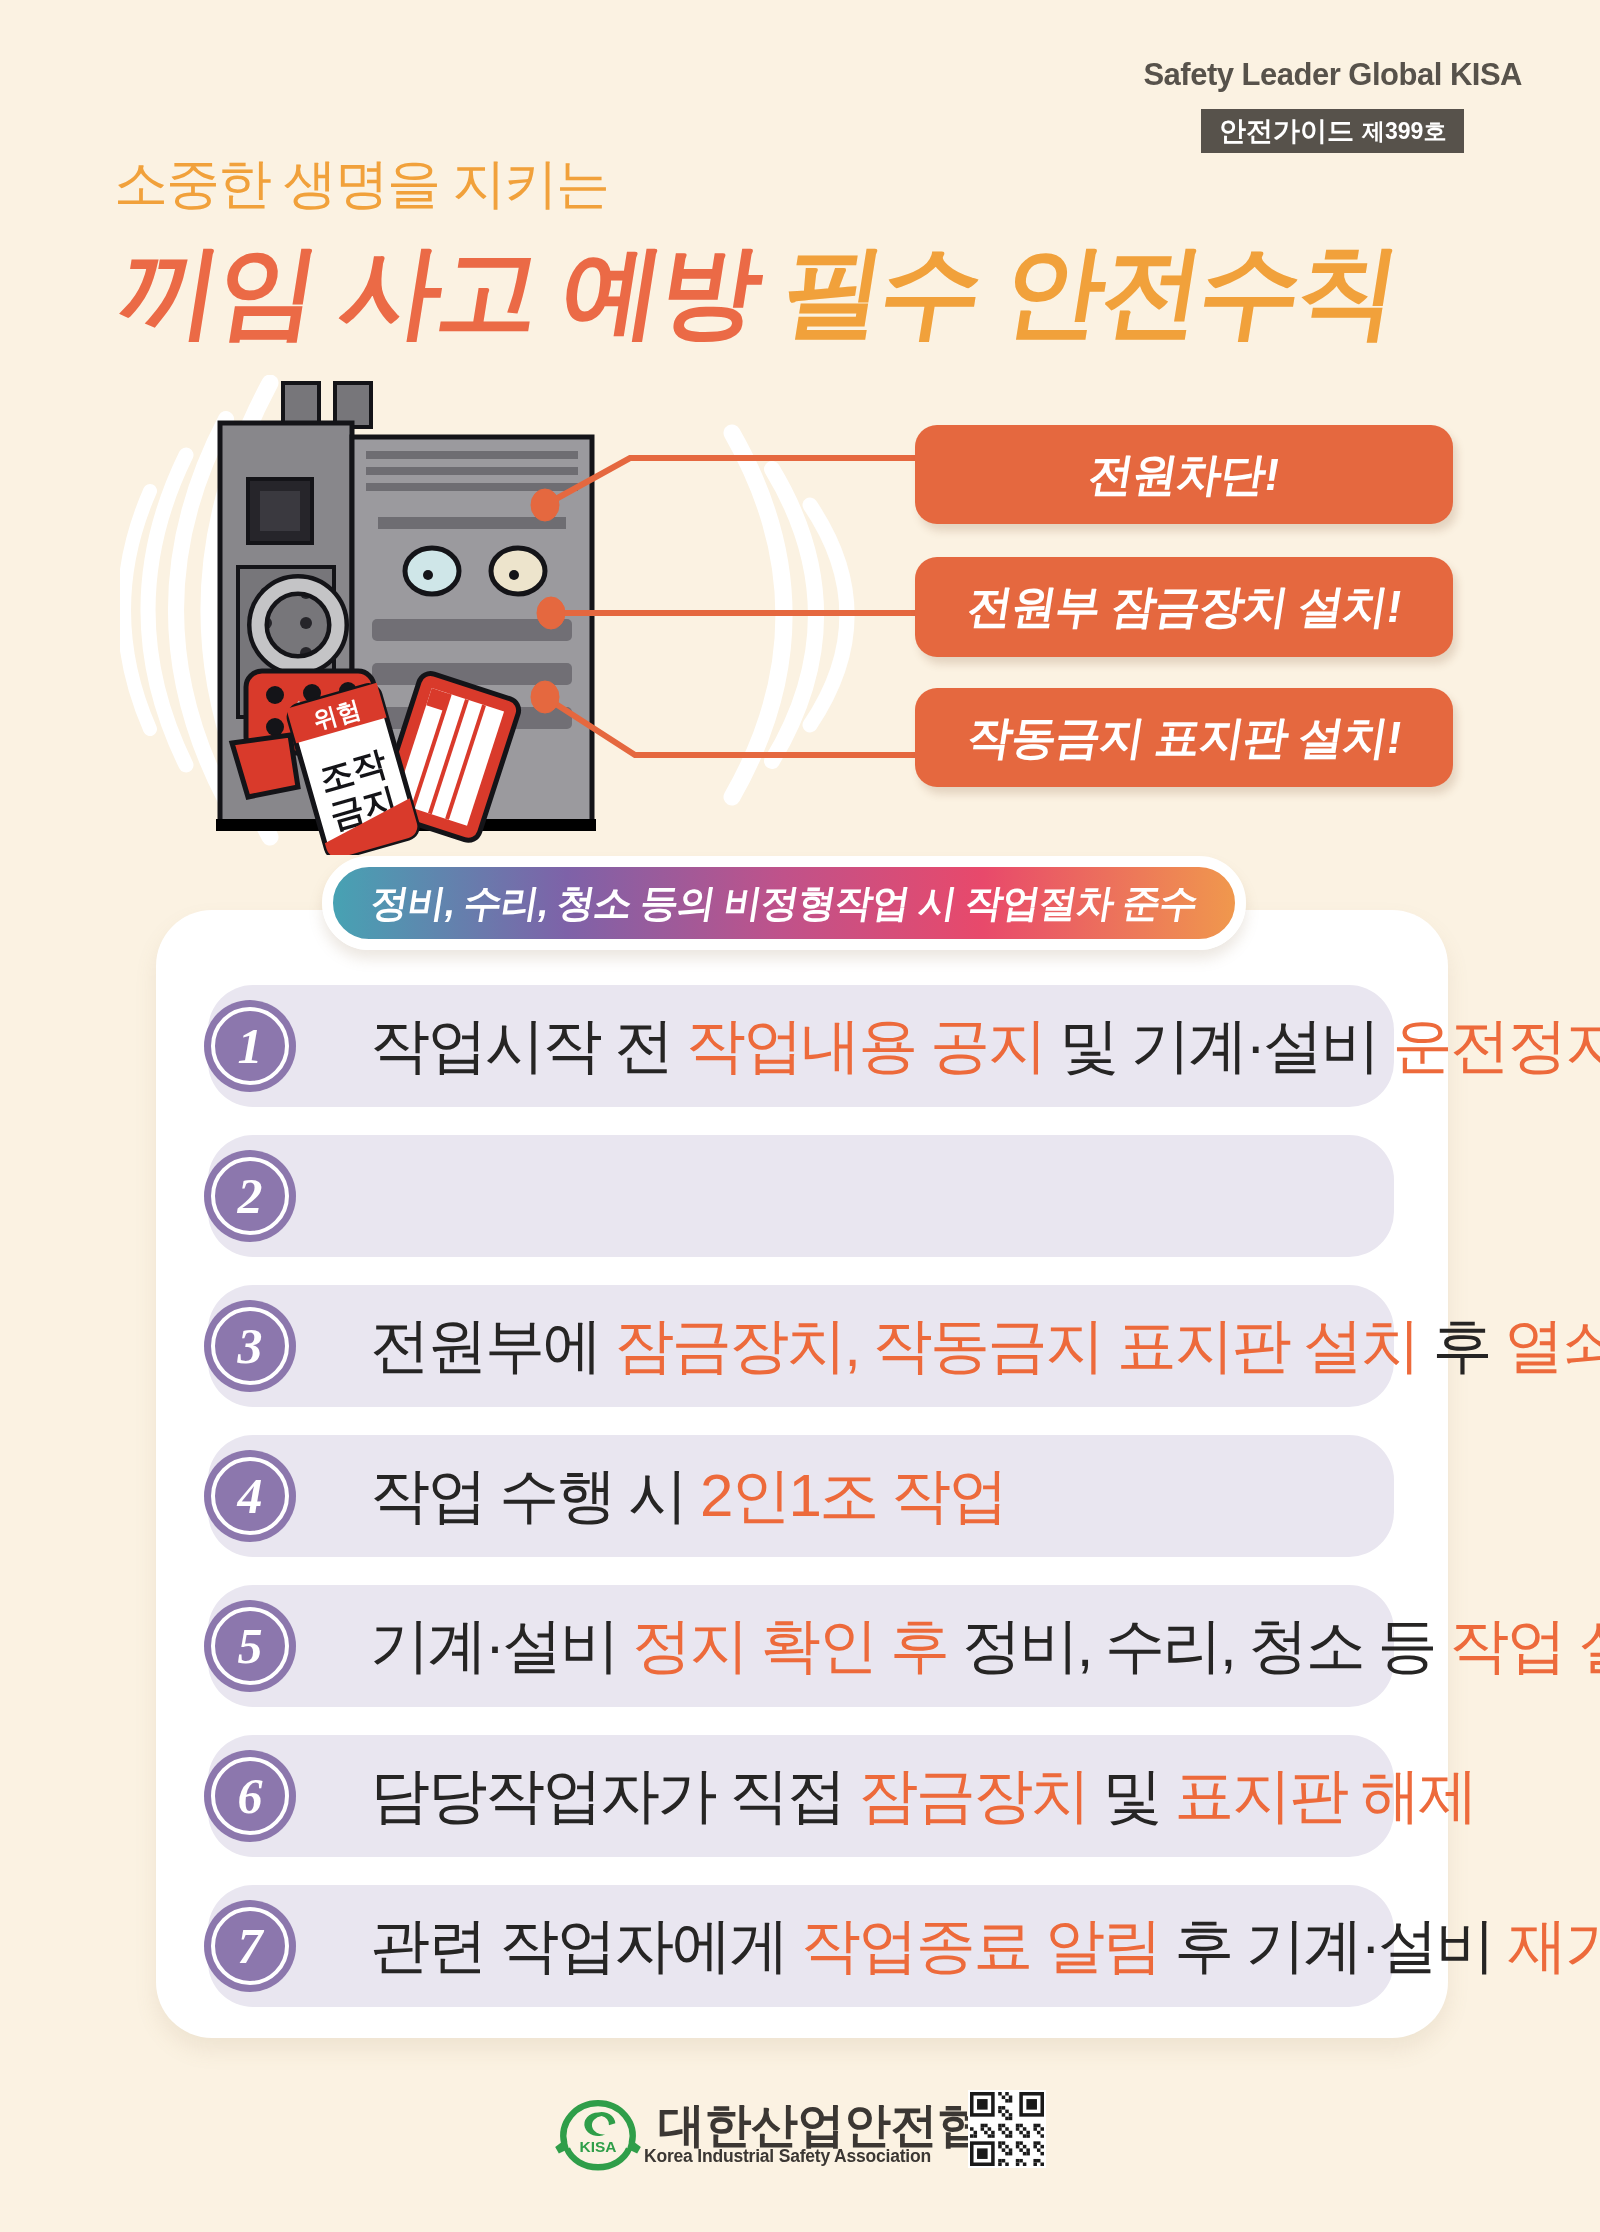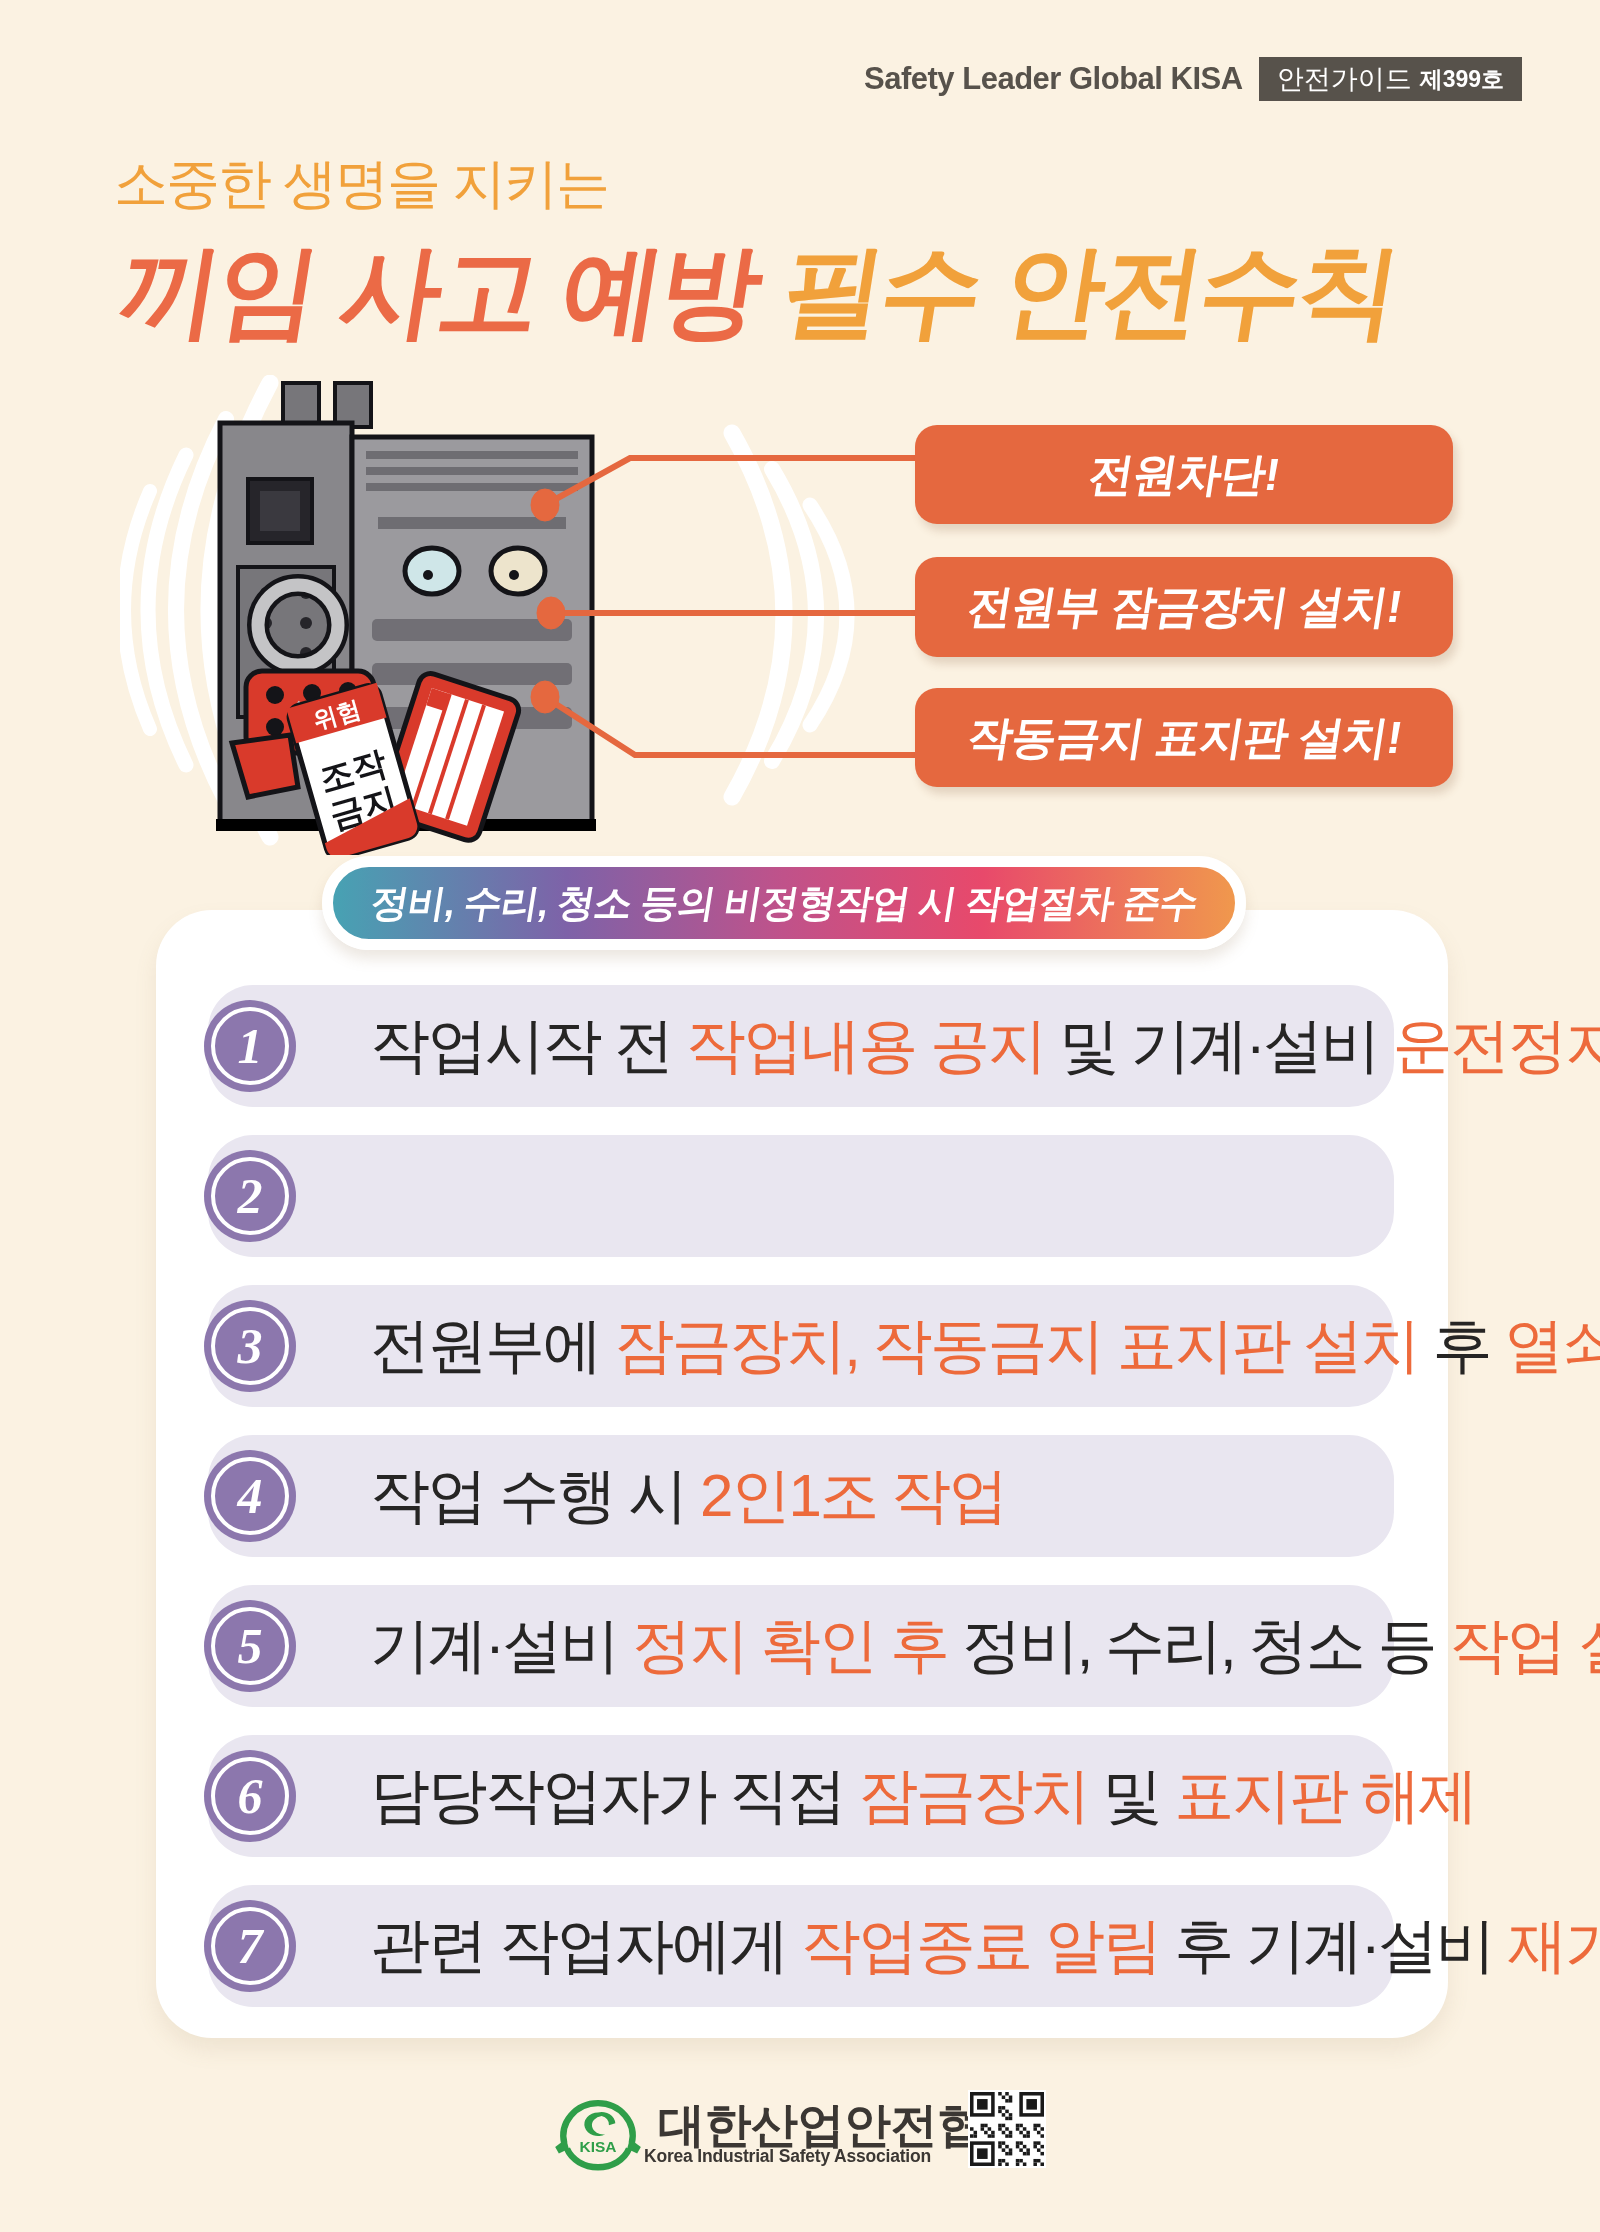--- a/index.html
+++ b/index.html
@@ -9,7 +9,7 @@
     background:#FBF2E2;overflow:hidden;
   }
   
-  .header{position:absolute;top:57px;right:78px;display:flex;align-items:center;gap:16px;}
+  .header{position:absolute;top:57px;right:78px;display:flex;align-items:center;gap:16px;flex-direction:column;}
   .brand{font-size:31px;font-weight:700;color:#57524B;letter-spacing:-0.5px;}
   .guide-badge{background:#57524B;color:#fff;display:flex;align-items:center;gap:8px;
     padding:7px 18px;height:30px;}

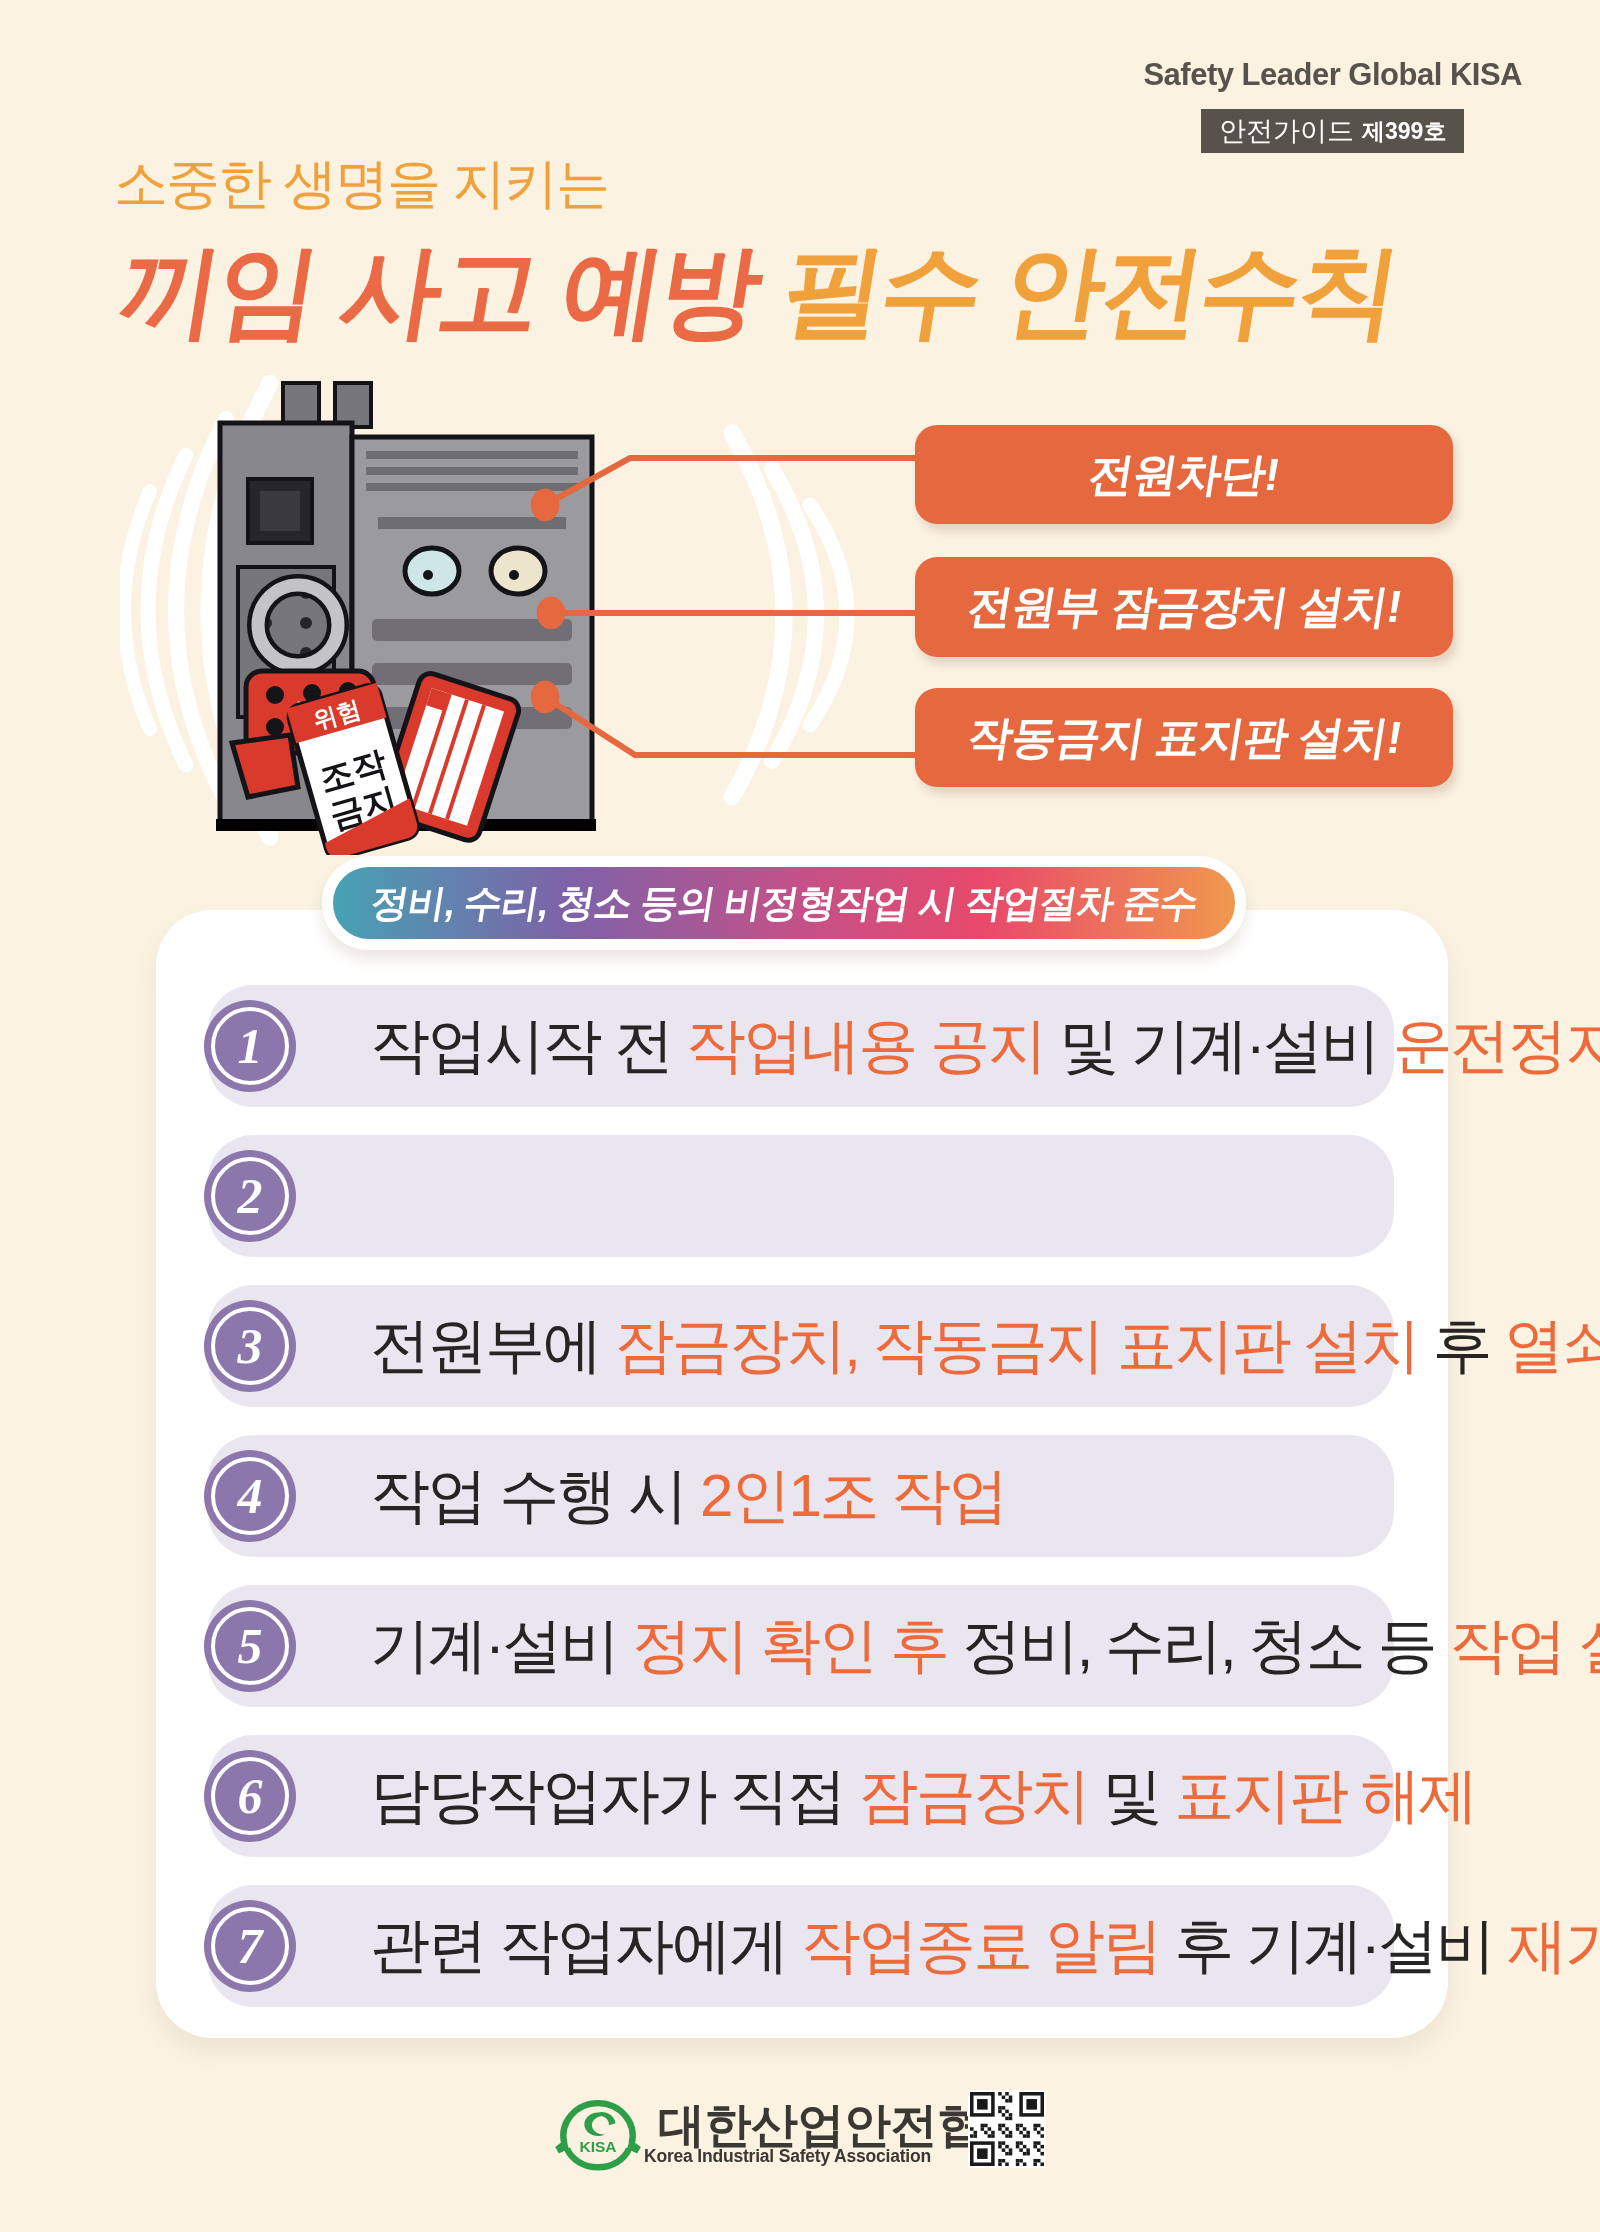--- a/index.html
+++ b/index.html
@@ -13,7 +13,7 @@
   .brand{font-size:31px;font-weight:700;color:#57524B;letter-spacing:-0.5px;}
   .guide-badge{background:#57524B;color:#fff;display:flex;align-items:center;gap:8px;
     padding:7px 18px;height:30px;}
-  .guide-badge .b-main{font-size:27px;font-weight:400;}
+  .guide-badge .b-main{font-size:27px;font-weight:700;}
   .guide-badge .b-sub{font-size:23px;font-weight:700;}
   
   .subtitle{position:absolute;left:114px;top:148px;font-size:54px;font-weight:400;color:#F1A13B;letter-spacing:-2px;}

